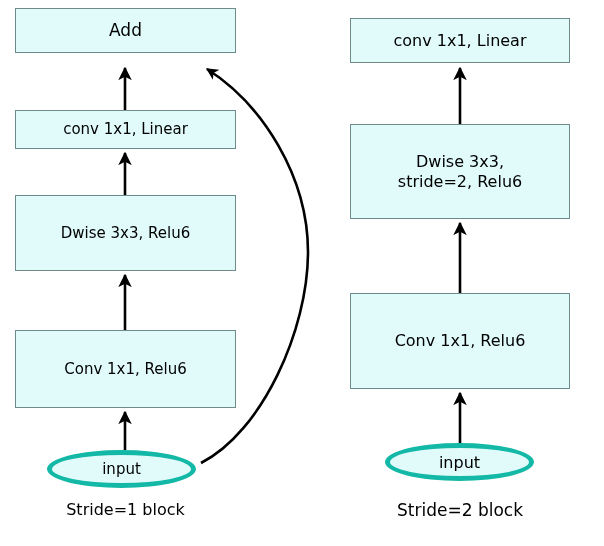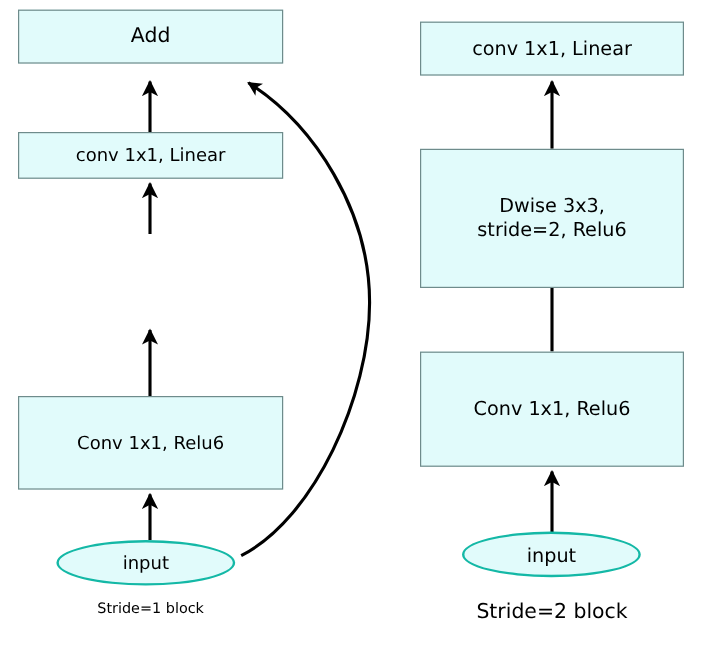--- a/index.html
+++ b/index.html
@@ -100,7 +100,7 @@
 
   <div class="node-box" style="left:350px; top:18px; width:220px; height:45px; font-size:16px;">conv 1x1, Linear</div>
 
-  <div class="node-box" style="left:350px; top:124px; width:220px; height:116px; font-size:16px;">Dwise 3x3,
+  <div class="node-box" style="left:350px; top:124px; width:220px; height:95px; font-size:16px;">Dwise 3x3,
 stride=2, Relu6</div>
 
   <div class="node-box" style="left:350px; top:293px; width:220px; height:96px; font-size:16px;">Conv 1x1, Relu6</div>

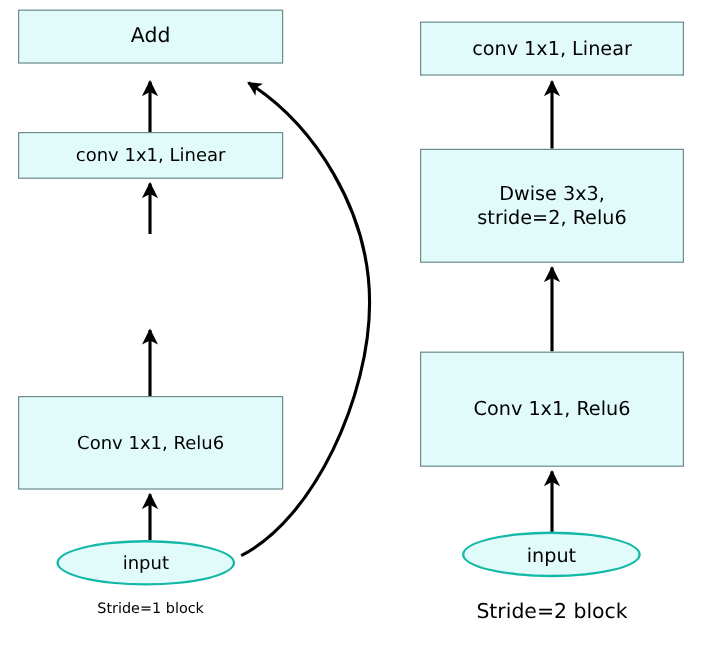--- a/index.html
+++ b/index.html
@@ -91,6 +91,7 @@
 
   <div class="node-box" style="left:15px; top:110px; width:221px; height:39px; font-size:15px;">conv 1x1, Linear</div>
 
+  <div class="node-box" style="left:15px; top:195px; width:221px; height:76px; font-size:15px;">Dwise 3x3, Relu6</div>
 
   <div class="node-box" style="left:15px; top:330px; width:221px; height:78px; font-size:15px;">Conv 1x1, Relu6</div>
 

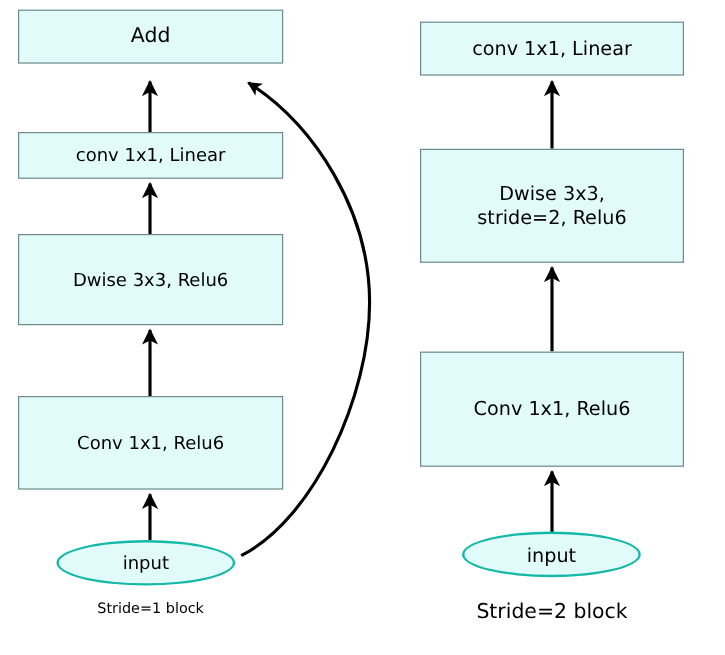--- a/index.html
+++ b/index.html
@@ -38,7 +38,7 @@
     position: absolute;
     box-sizing: border-box;
     background: #e1fbfb;
-    border: 2px solid #14b8a6;
+    border: 5px solid #14b8a6;
     border-radius: 50%;
     display: flex;
     align-items: center;

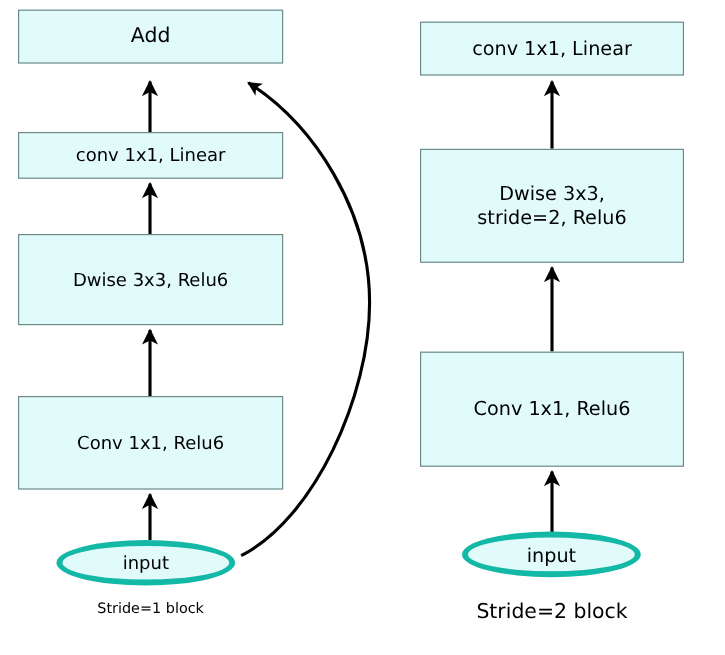--- a/index.html
+++ b/index.html
@@ -97,7 +97,7 @@
 
   <div class="node-ellipse" style="left:47px; top:450px; width:149px; height:38px; font-size:15px;">input</div>
 
-  <div class="caption" style="left:15px; top:500px; width:221px; font-size:12px;">Stride=1 block</div>
+  <div class="caption" style="left:15px; top:500px; width:221px; font-size:16px;">Stride=1 block</div>
 
   <div class="node-box" style="left:350px; top:18px; width:220px; height:45px; font-size:16px;">conv 1x1, Linear</div>
 

